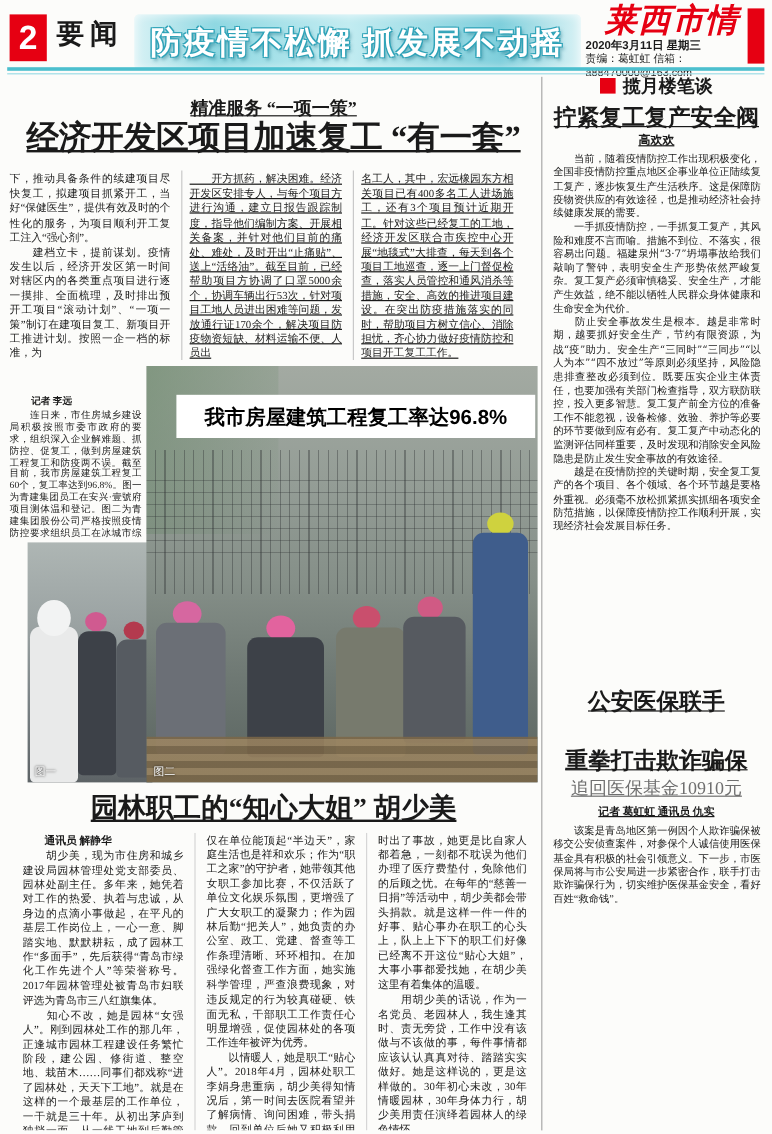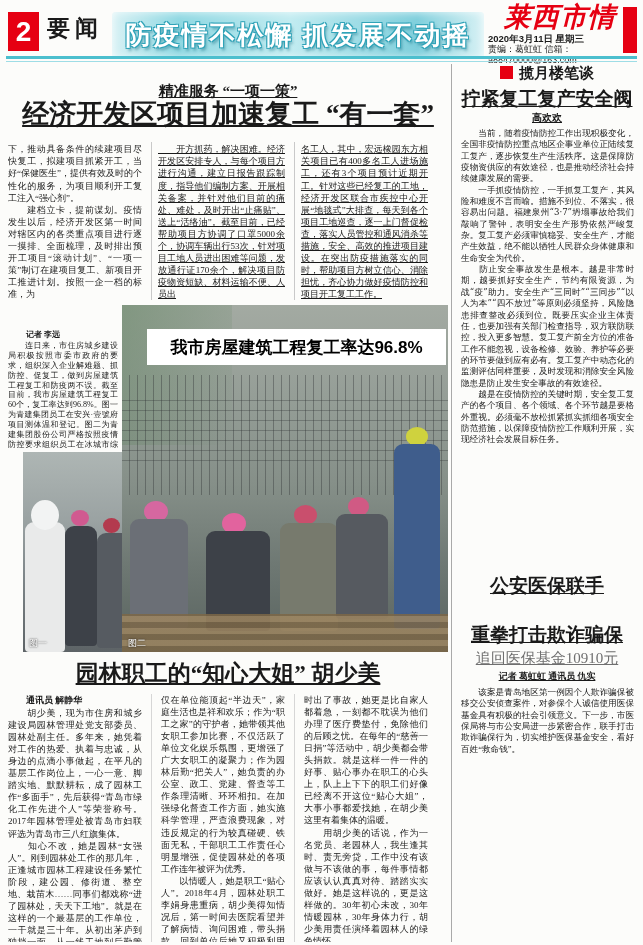--- a/index.html
+++ b/index.html
@@ -66,7 +66,7 @@
   
   .headline-2 { left:8px; top:660px; width:440px; font:900 23px/1.2 "Liberation Serif",serif; }
   .cols-2 { left:8px; top:694px; width:440px; height:248px; display:flex; overflow:hidden; }
-  .col2x { width:134px; overflow:hidden; font-size:9px; line-height:1.34; display:flex; flex-direction:column; }
+  .col2x { width:134px; overflow:hidden; font-size:9px; line-height:1.34; display:flex; flex-direction:column;margin-left:11px; }
   .col2x + .col2x { margin-left:9px; padding-left:9px; border-left:1px solid #d6d6d6; }
   .flex1 { flex:1; overflow:hidden; }
   .red-banner { position:relative; width:134px; height:84px; margin-top:3px;

